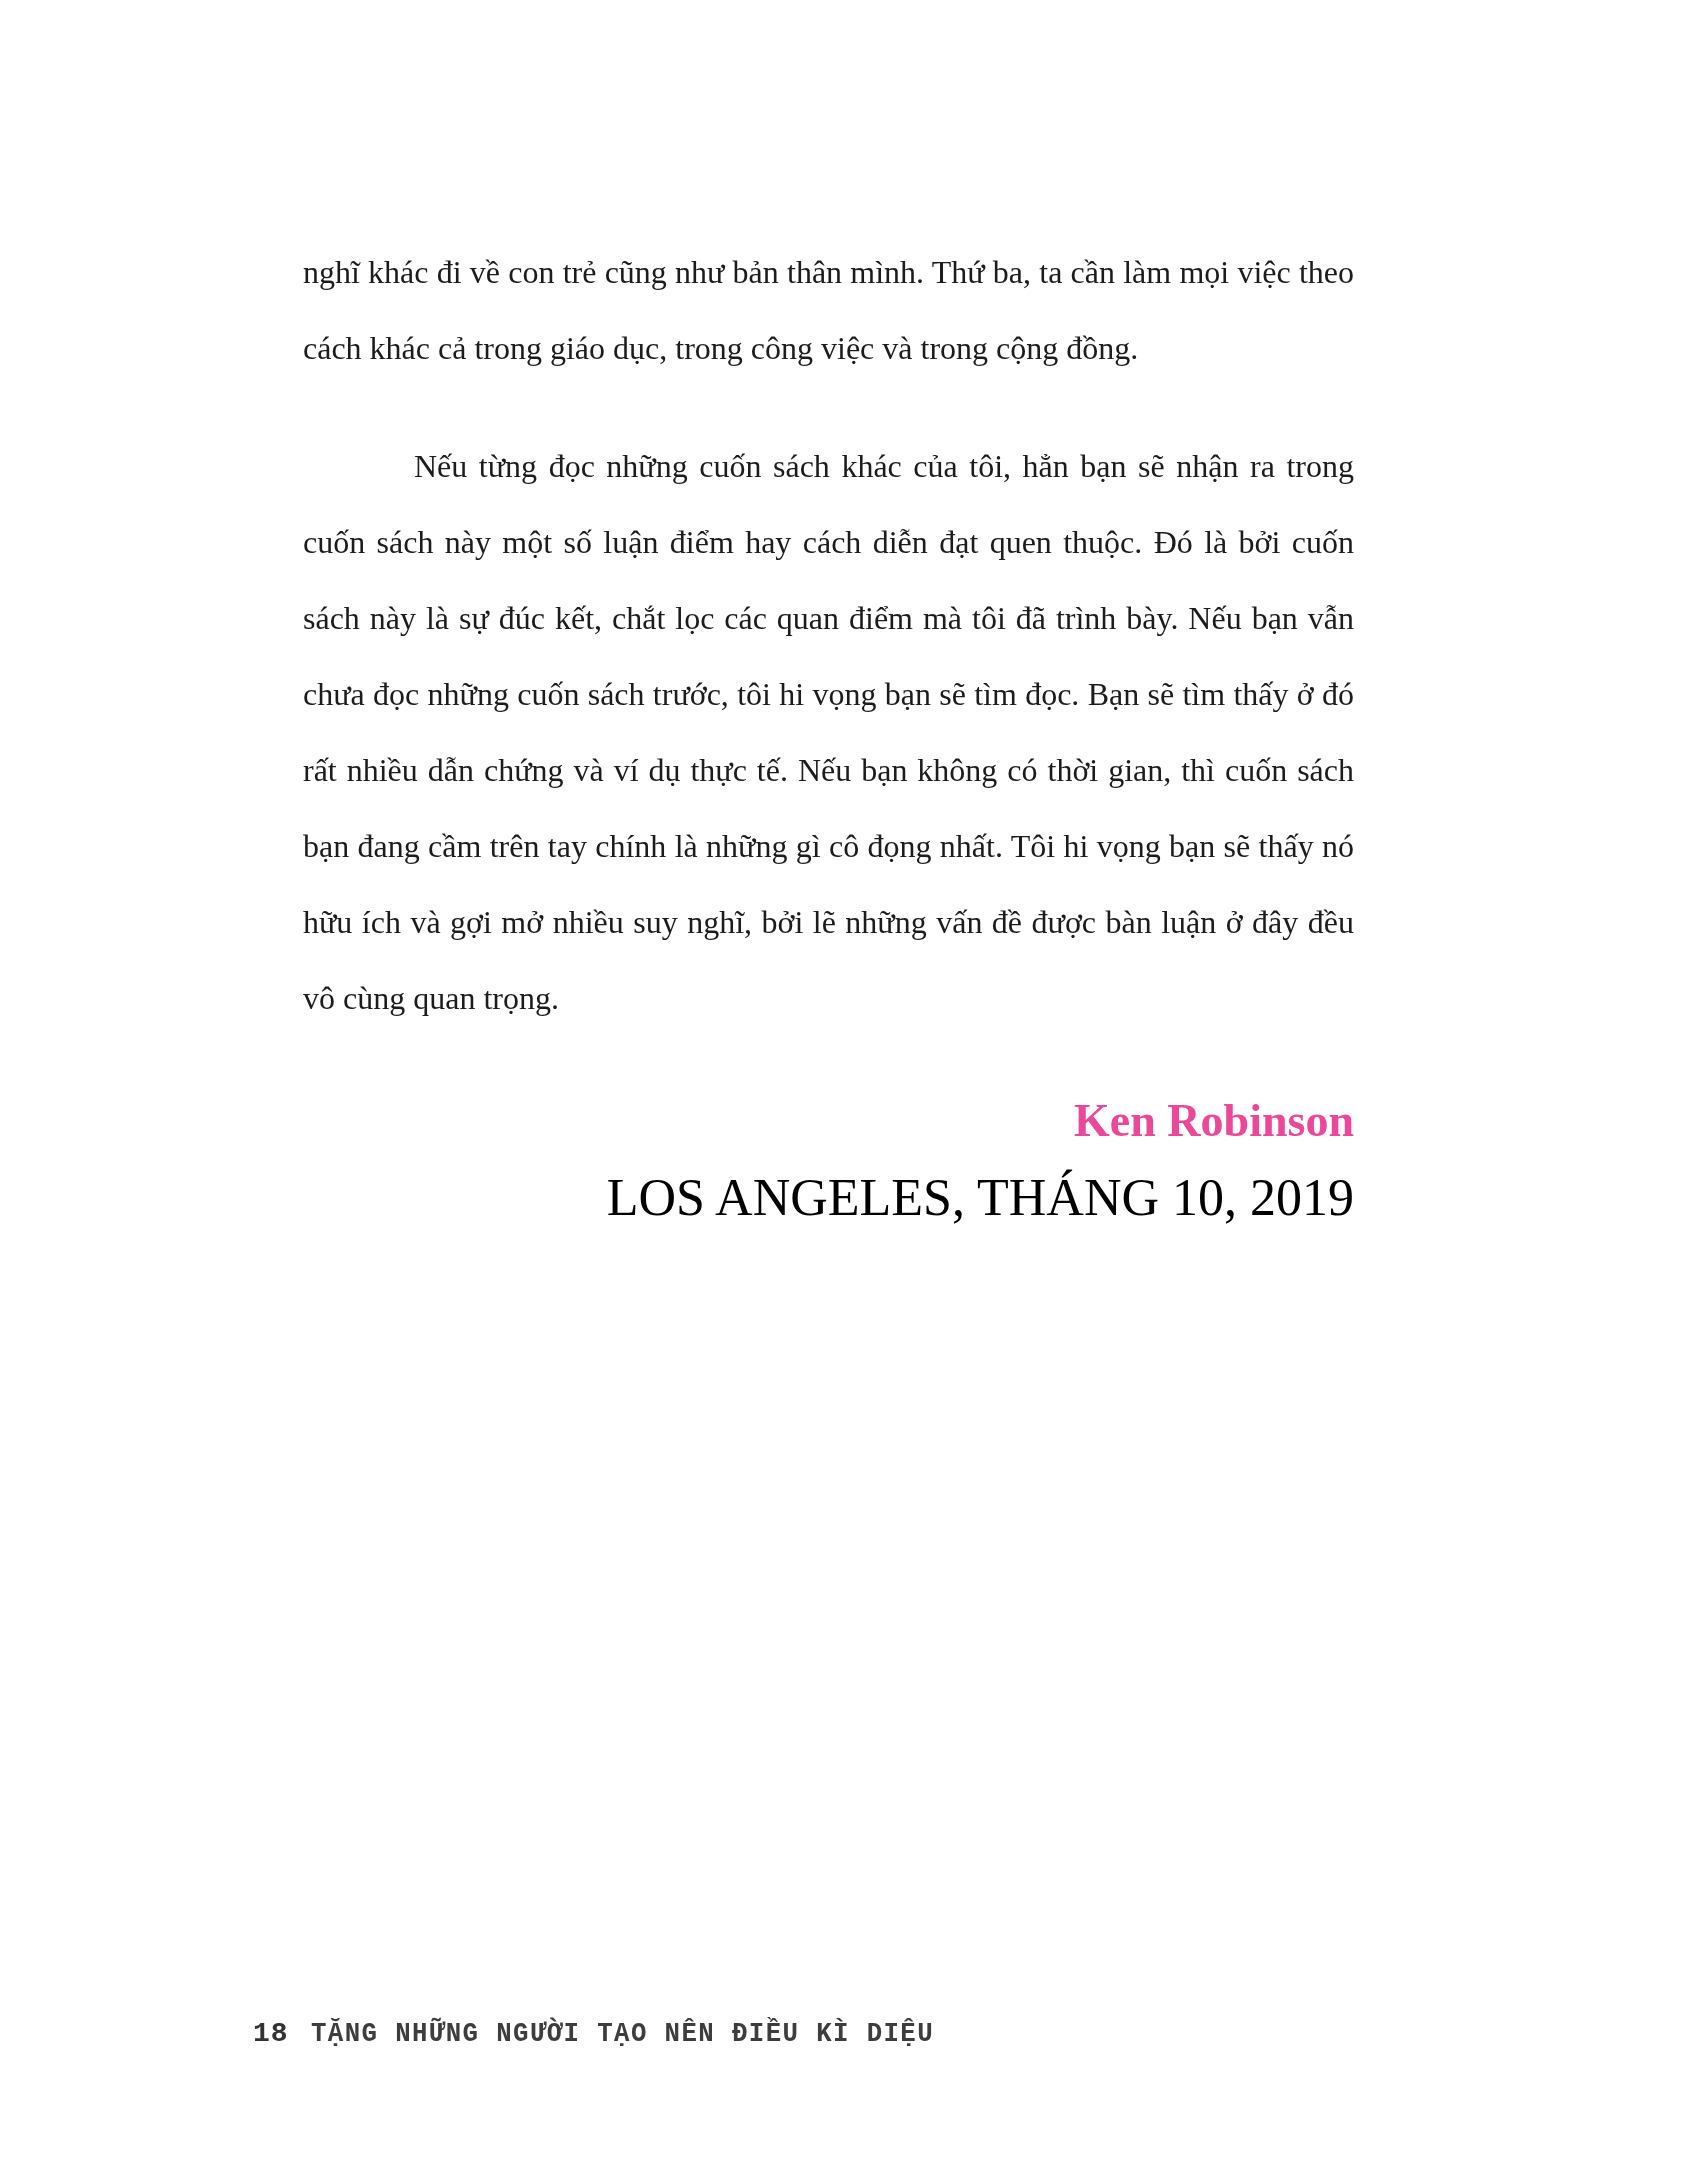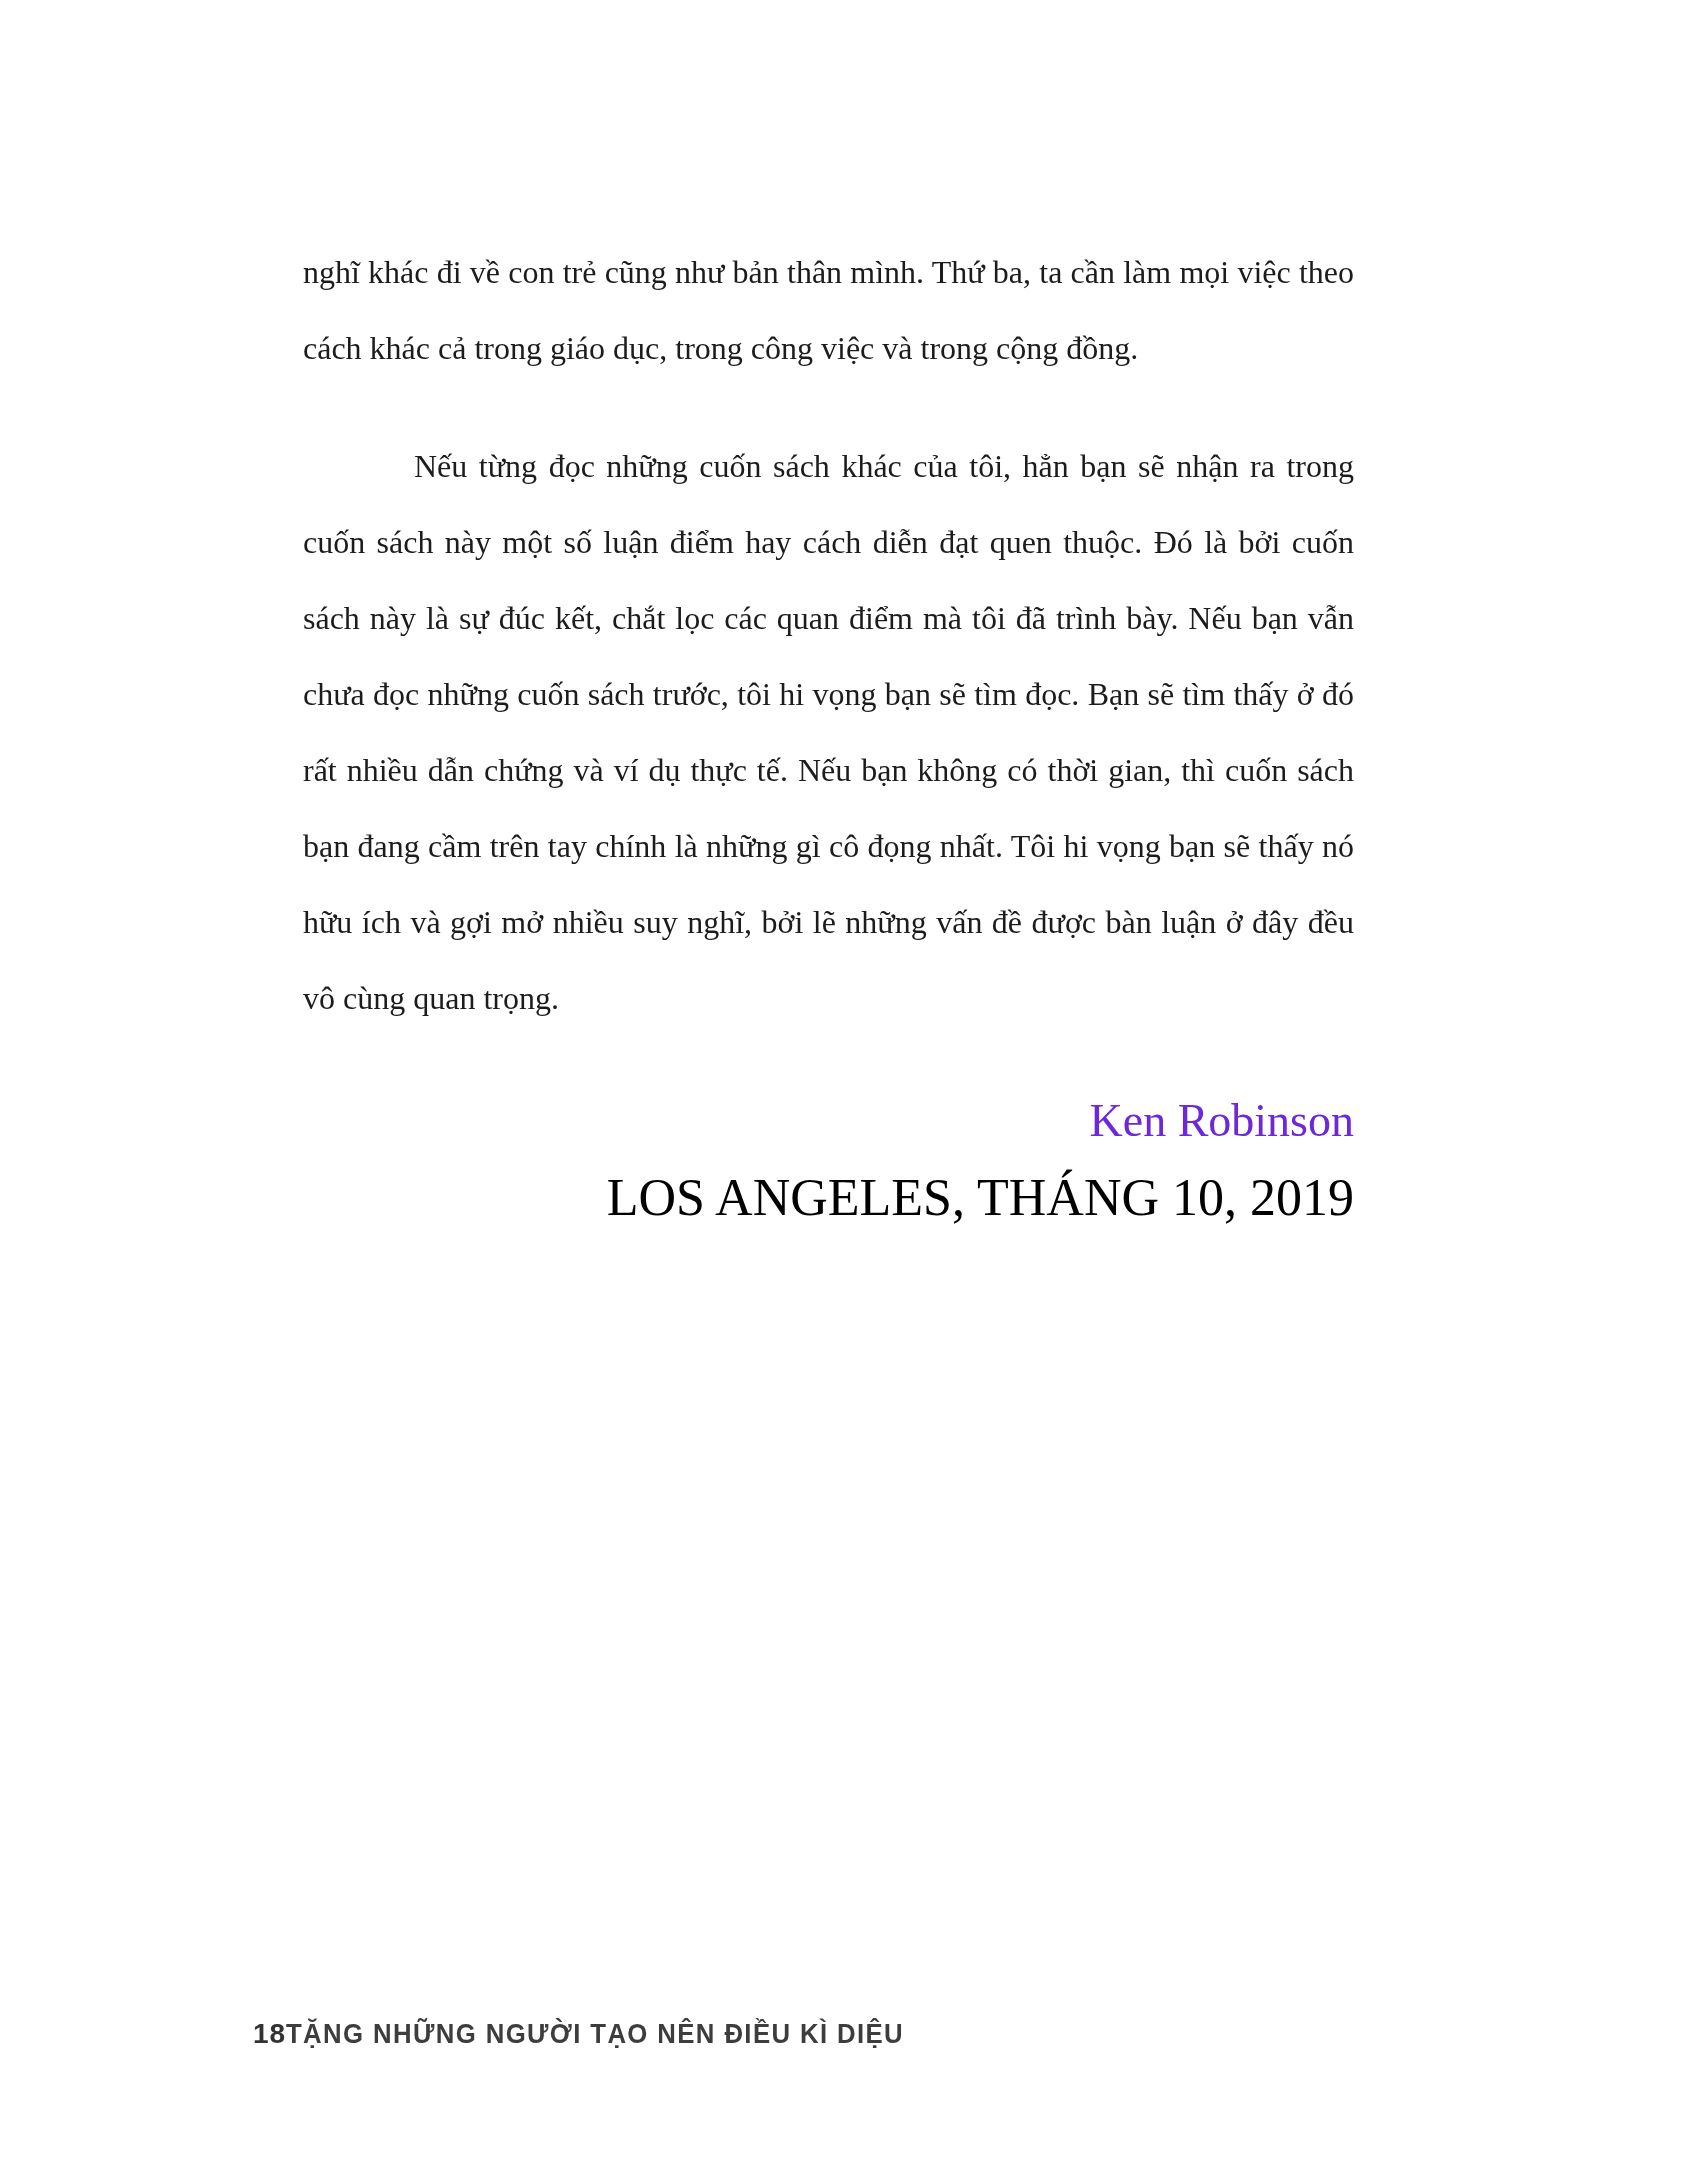--- a/index.html
+++ b/index.html
@@ -44,8 +44,8 @@
     display: block;
     font-size: 46px;
     line-height: 77px;
-    font-weight: normal;
-    color: #6d28d9;
+    font-weight: bold;
+    color: #ec4899;
   }
   .dateline {
     display: block;

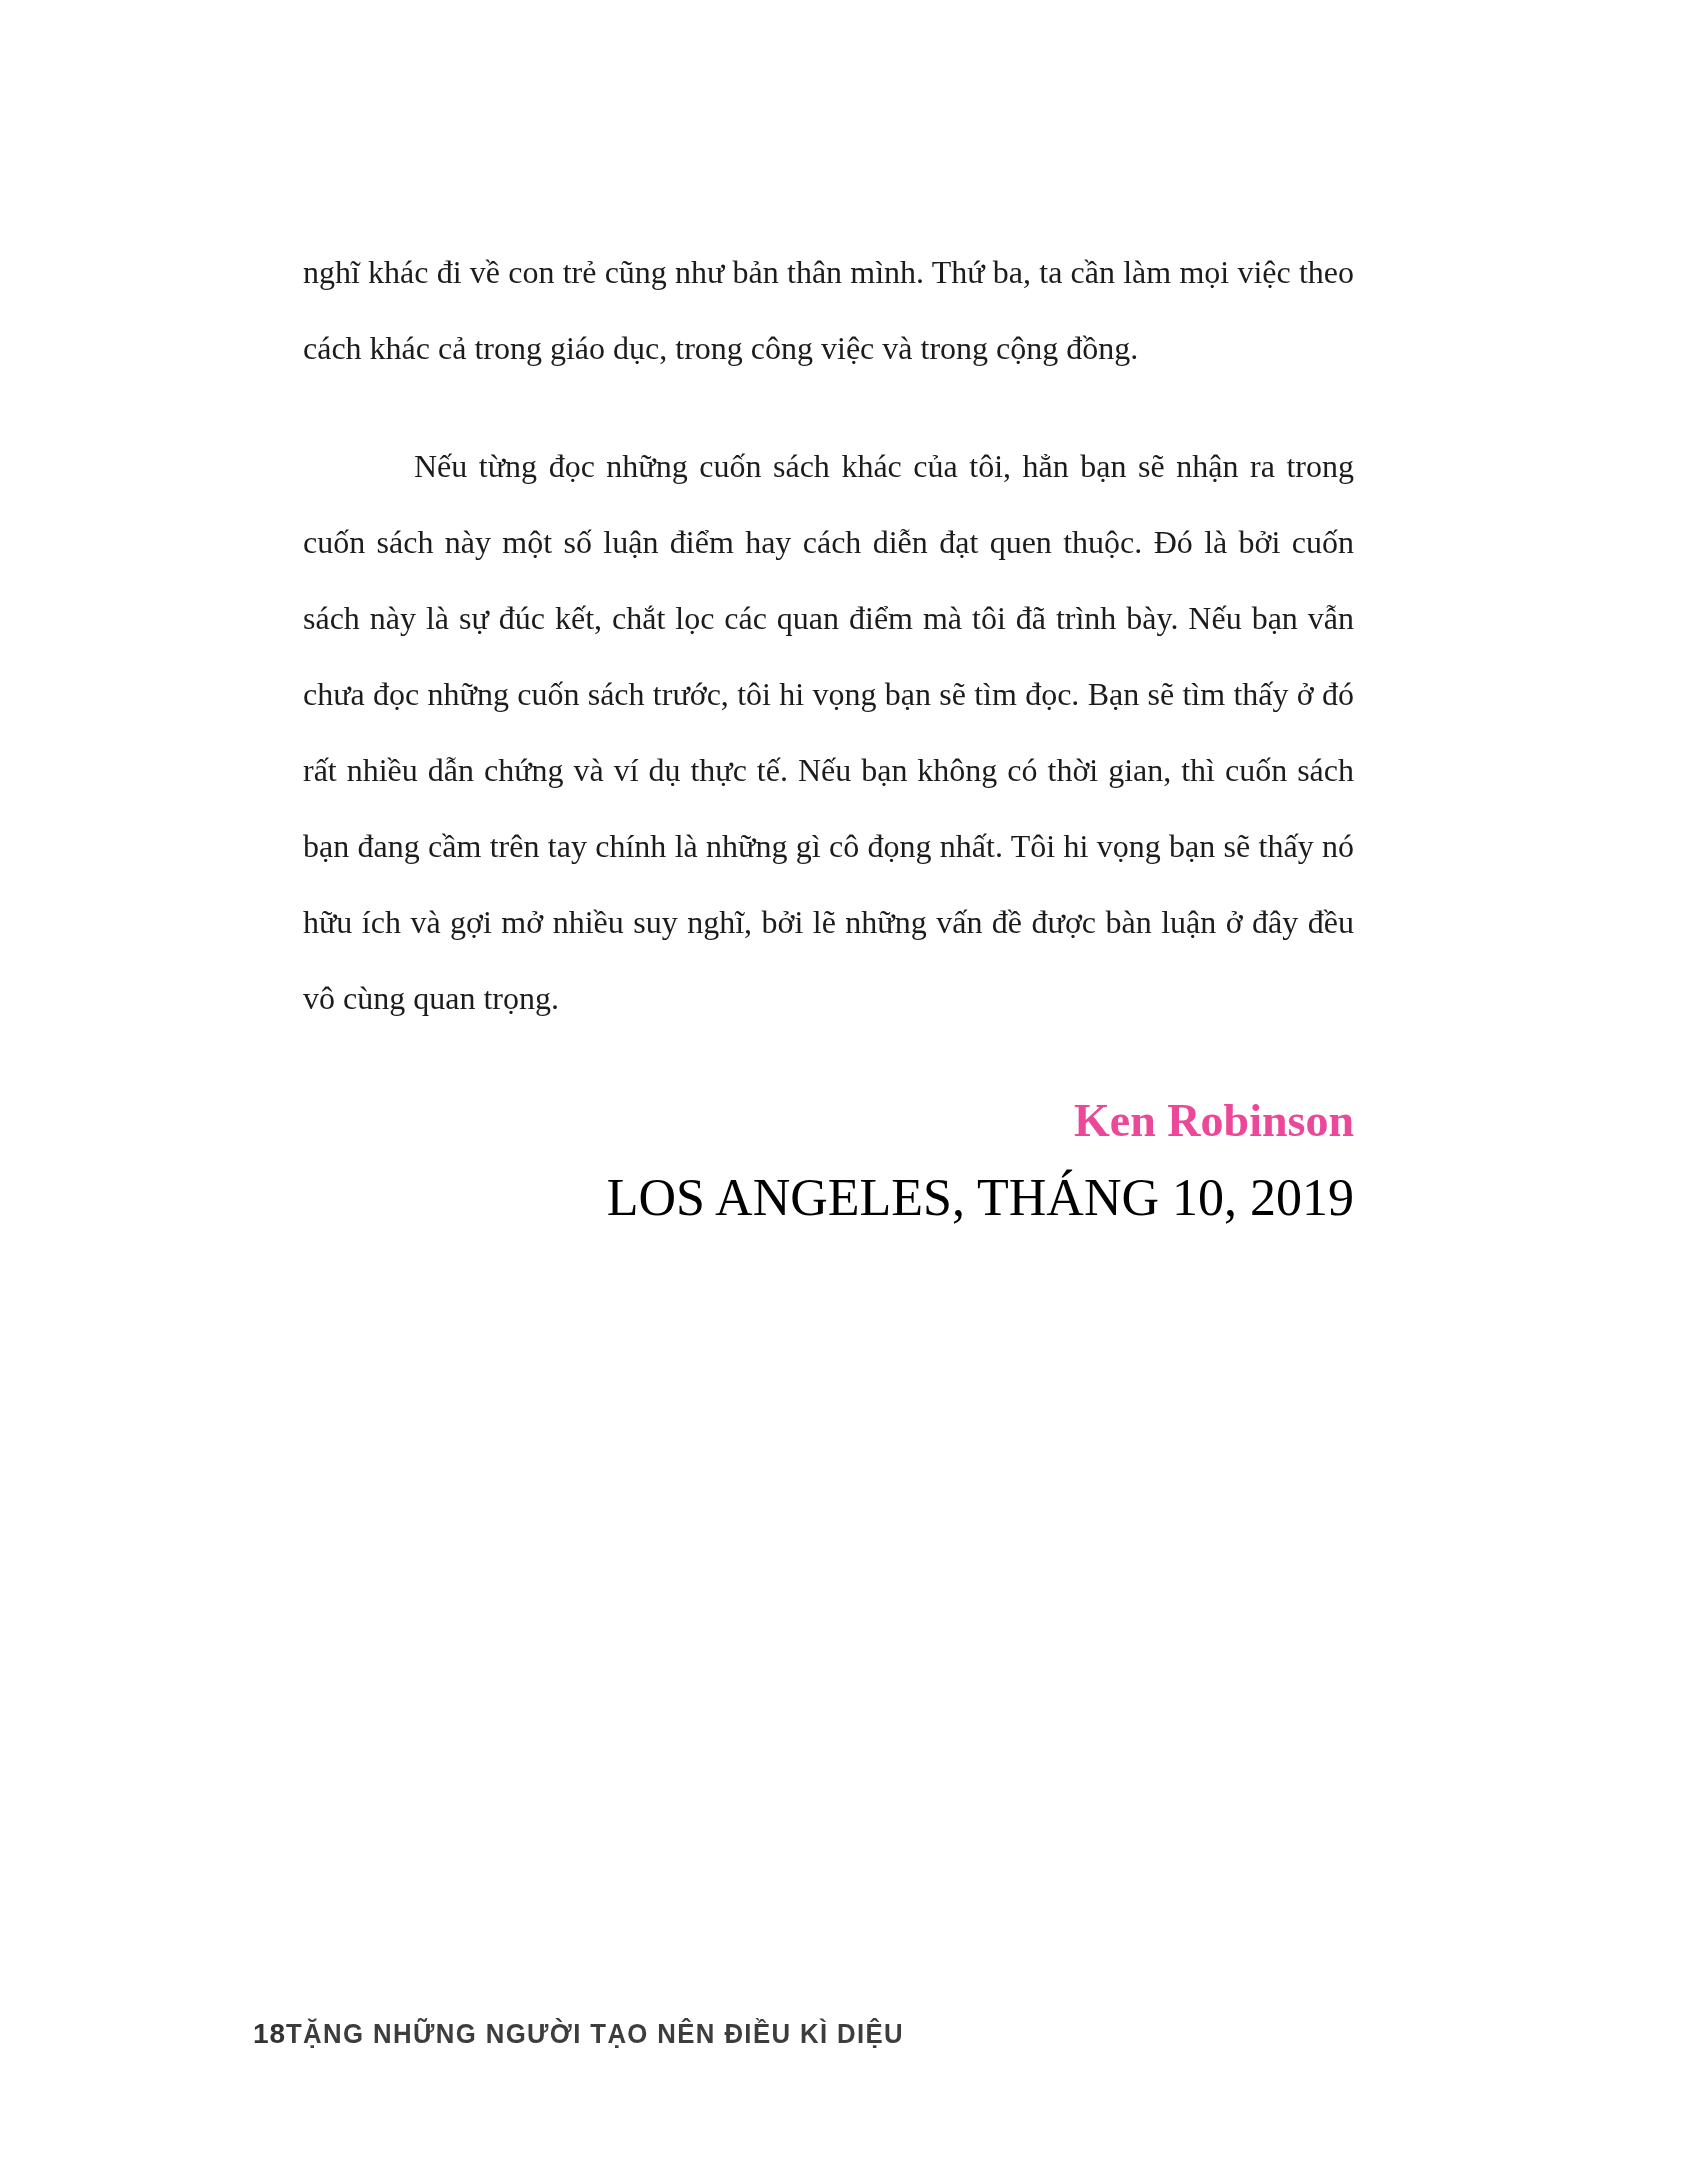--- a/index.html
+++ b/index.html
@@ -59,7 +59,8 @@
     top: 2018px;
     display: flex;
     align-items: center;
-    font-family: Liberation Sans, sans-serif;
+    gap: 22px;
+    font-family: Liberation Mono, monospace;
     color: #3d3d3d;
   }
   .footer .page-number {

